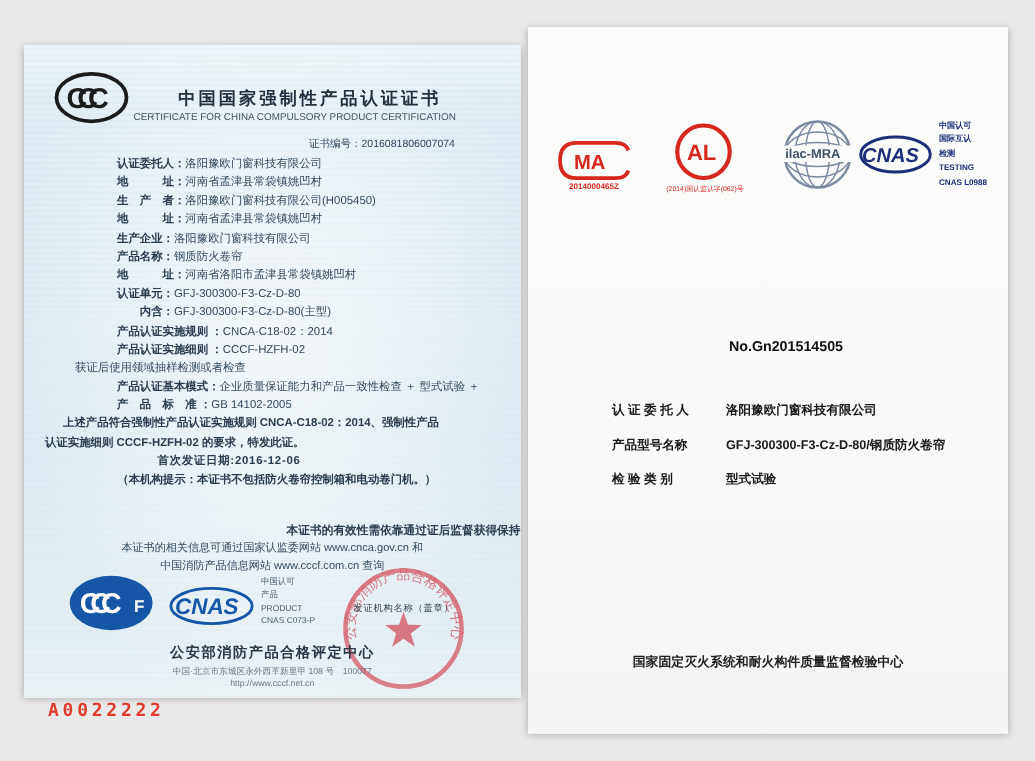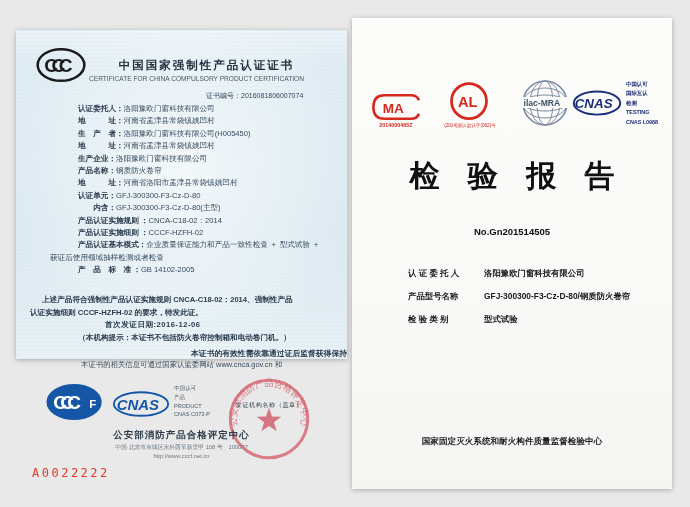--- a/index.html
+++ b/index.html
@@ -9,7 +9,7 @@
 
   .cert { position:absolute; box-shadow:0 1px 5px rgba(0,0,0,.28); }
   .cert-left {
-    left:16px; top:30px; width:331px; height:329px;
+    left:16px; top:30px; width:331px; height:435px;
     background:
       radial-gradient(ellipse at 50% 45%, rgba(255,255,255,.55), rgba(205,226,238,.30) 75%),
       repeating-linear-gradient(0deg, rgba(150,190,212,.10) 0 1px, transparent 1px 4px),

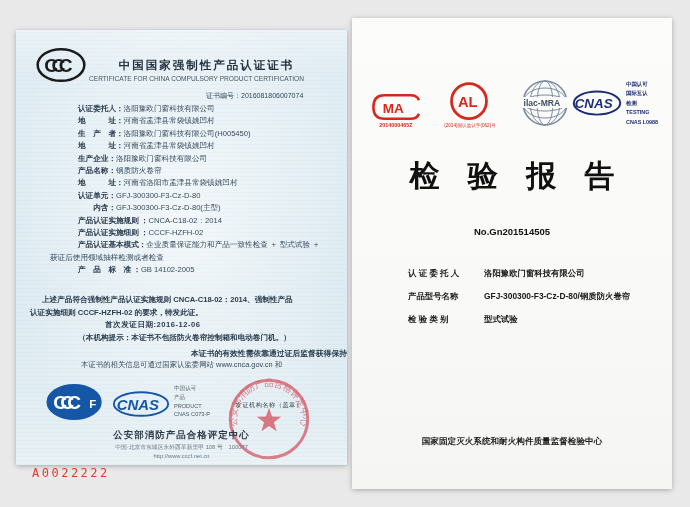--- a/index.html
+++ b/index.html
@@ -188,7 +188,6 @@
       <div>CNAS L0988</div>
     </div>
 
-    <div class="abs r-title">检 验 报 告</div>
     <div class="abs r-no">No.Gn201514505</div>
 
     <div class="abs r-fields">

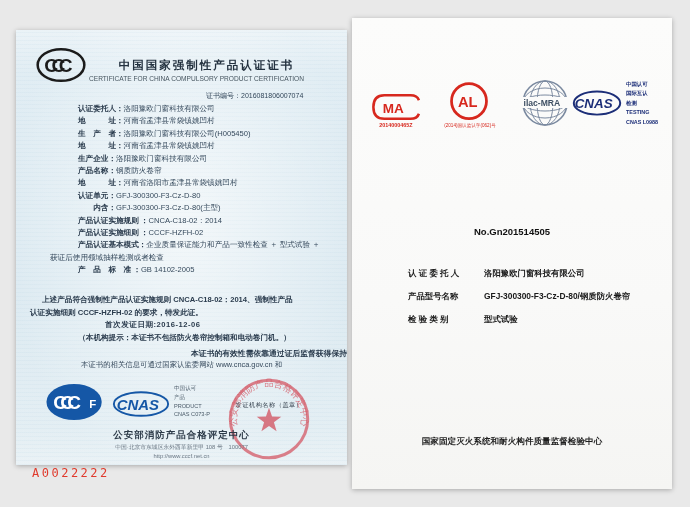--- a/index.html
+++ b/index.html
@@ -64,7 +64,7 @@
   .r-cnasblock { left:274px; top:62px; font-size:5.4px; line-height:9.4px; font-weight:bold; color:#1c2e78; }
 
   .r-title { left:0; top:138px; width:100%; text-align:center; font-size:30px; font-weight:bold; color:#101010; letter-spacing:10px; padding-left:10px; }
-  .r-no    { left:0; top:208px; width:100%; text-align:center; font-size:9.5px; font-weight:bold; color:#101010; }
+  .r-no    { left:12px; top:208px; width:100%; text-align:center; font-size:9.5px; font-weight:bold; color:#101010; }
 
   .r-fields { left:56px; top:250px; font-size:8.4px; }
   .r-fields .frow { height:23px; white-space:nowrap; }

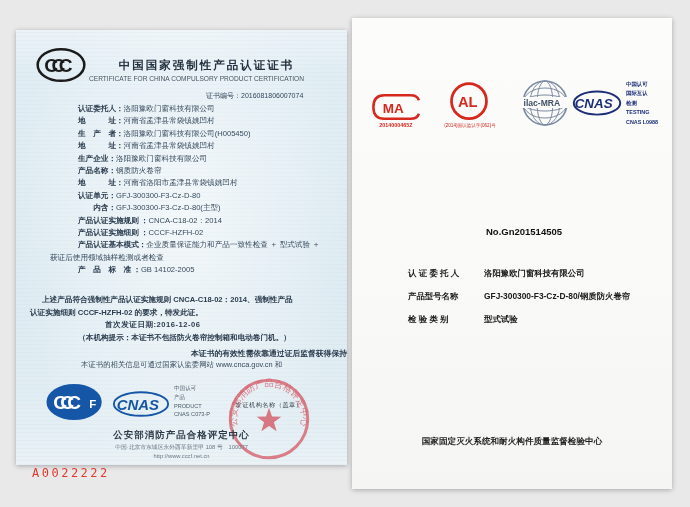--- a/index.html
+++ b/index.html
@@ -105,8 +105,8 @@
       <div class="ln"><span class="lab">　　内含：</span><span class="val">GFJ-300300-F3-Cz-D-80(主型)</span></div>
       <div class="ln"><span class="lab">产品认证实施规则 ：</span><span class="val">CNCA-C18-02：2014</span></div>
       <div class="ln"><span class="lab">产品认证实施细则 ：</span><span class="val">CCCF-HZFH-02</span></div>
+      <div class="ln outdent"><span class="lab"></span><span class="val">获证后使用领域抽样检测或者检查</span></div>
       <div class="ln"><span class="lab">产品认证基本模式：</span><span class="val">企业质量保证能力和产品一致性检查 ＋ 型式试验 ＋</span></div>
-      <div class="ln outdent"><span class="lab"></span><span class="val">获证后使用领域抽样检测或者检查</span></div>
       <div class="ln"><span class="lab">产　品　标　准 ：</span><span class="val">GB 14102-2005</span></div>
       <div class="stmt first">上述产品符合强制性产品认证实施规则 CNCA-C18-02：2014、强制性产品</div>
       <div class="stmt">认证实施细则 CCCF-HZFH-02 的要求，特发此证。</div>

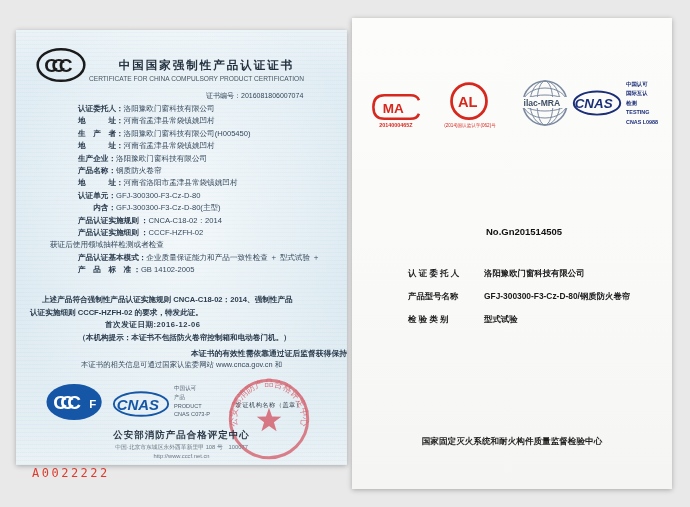--- a/index.html
+++ b/index.html
@@ -35,7 +35,7 @@
   .l-body .lab { font-weight:bold; color:#2b3c4e; white-space:pre;margin-left:20px; }
   .l-body .val { color:#35495c; white-space:pre; }
   .l-body .stmt { height:12.4px; line-height:12.4px; font-weight:bold; color:#2b3c4e; white-space:nowrap; }
-  .l-body .stmt.first { padding-left:12px;margin-top:18px; }
+  .l-body .stmt.first { padding-left:12px; }
   .l-body .dateline { height:12.4px; line-height:12.4px; font-weight:bold; color:#2b3c4e; white-space:nowrap; }
   .l-body .dateline.first { padding-left:75px; letter-spacing:.5px; }
   .l-body .noteline { height:12.4px; line-height:12.4px; text-align:center; color:#2b3c4e; font-weight:bold; white-space:nowrap; }

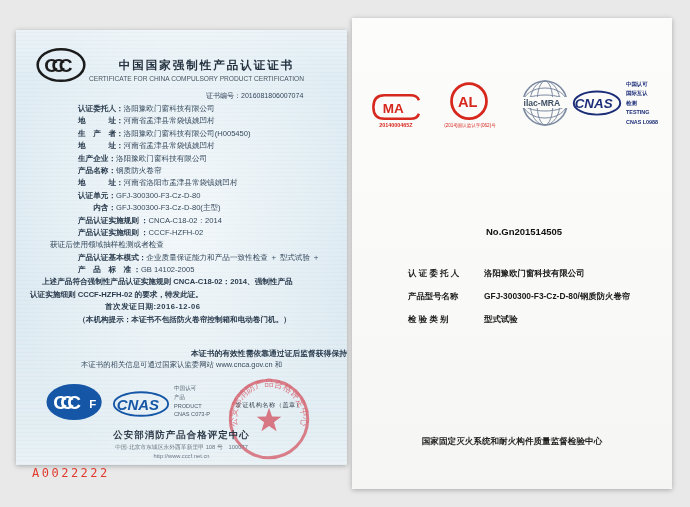--- a/index.html
+++ b/index.html
@@ -116,6 +116,7 @@
 
     <div class="abs l-f1">本证书的有效性需依靠通过证后监督获得保持</div>
     <div class="abs l-f2">本证书的相关信息可通过国家认监委网站 www.cnca.gov.cn 和</div>
+    <div class="abs l-f3">中国消防产品信息网站 www.cccf.com.cn 查询</div>
 
     <svg class="abs l-cccf" width="64" height="40" viewBox="0 0 66 42">
       <ellipse cx="31" cy="21" rx="29" ry="19" fill="#1557a6"></ellipse>

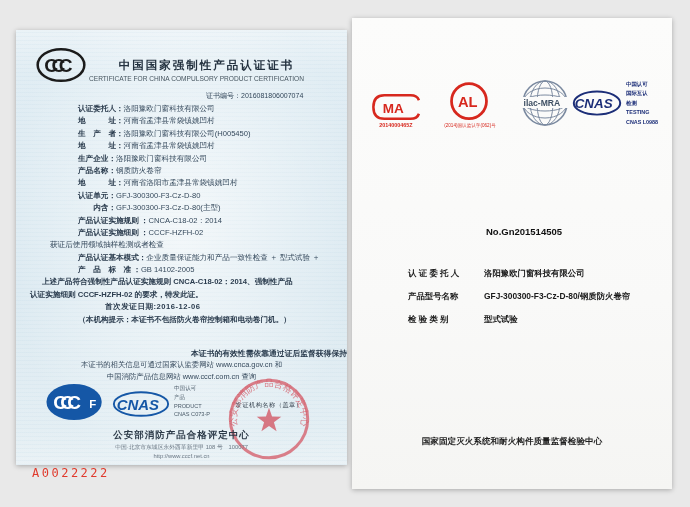--- a/index.html
+++ b/index.html
@@ -52,7 +52,7 @@
   .l-org  { left:0; top:399px; width:100%; text-align:center; font-size:9.5px; font-weight:bold; letter-spacing:1px; color:#2c3a48; }
   .l-addr { left:0; top:413px; width:100%; text-align:center; font-size:5.8px; color:#6b7884; }
   .l-url  { left:0; top:423px; width:100%; text-align:center; font-size:5.8px; color:#6b7884; }
-  .l-serial { left:16px; top:436px; font-size:12px; font-weight:normal; letter-spacing:2.5px; color:#e03a2c; font-family:"DejaVu Sans Mono",monospace; }
+  .l-serial { left:16px; top:436px; font-size:12px; font-weight:bold; letter-spacing:2.5px; color:#e03a2c; font-family:"DejaVu Sans Mono",monospace; }
 
   
   .r-cma   { left:18px; top:74px; }

